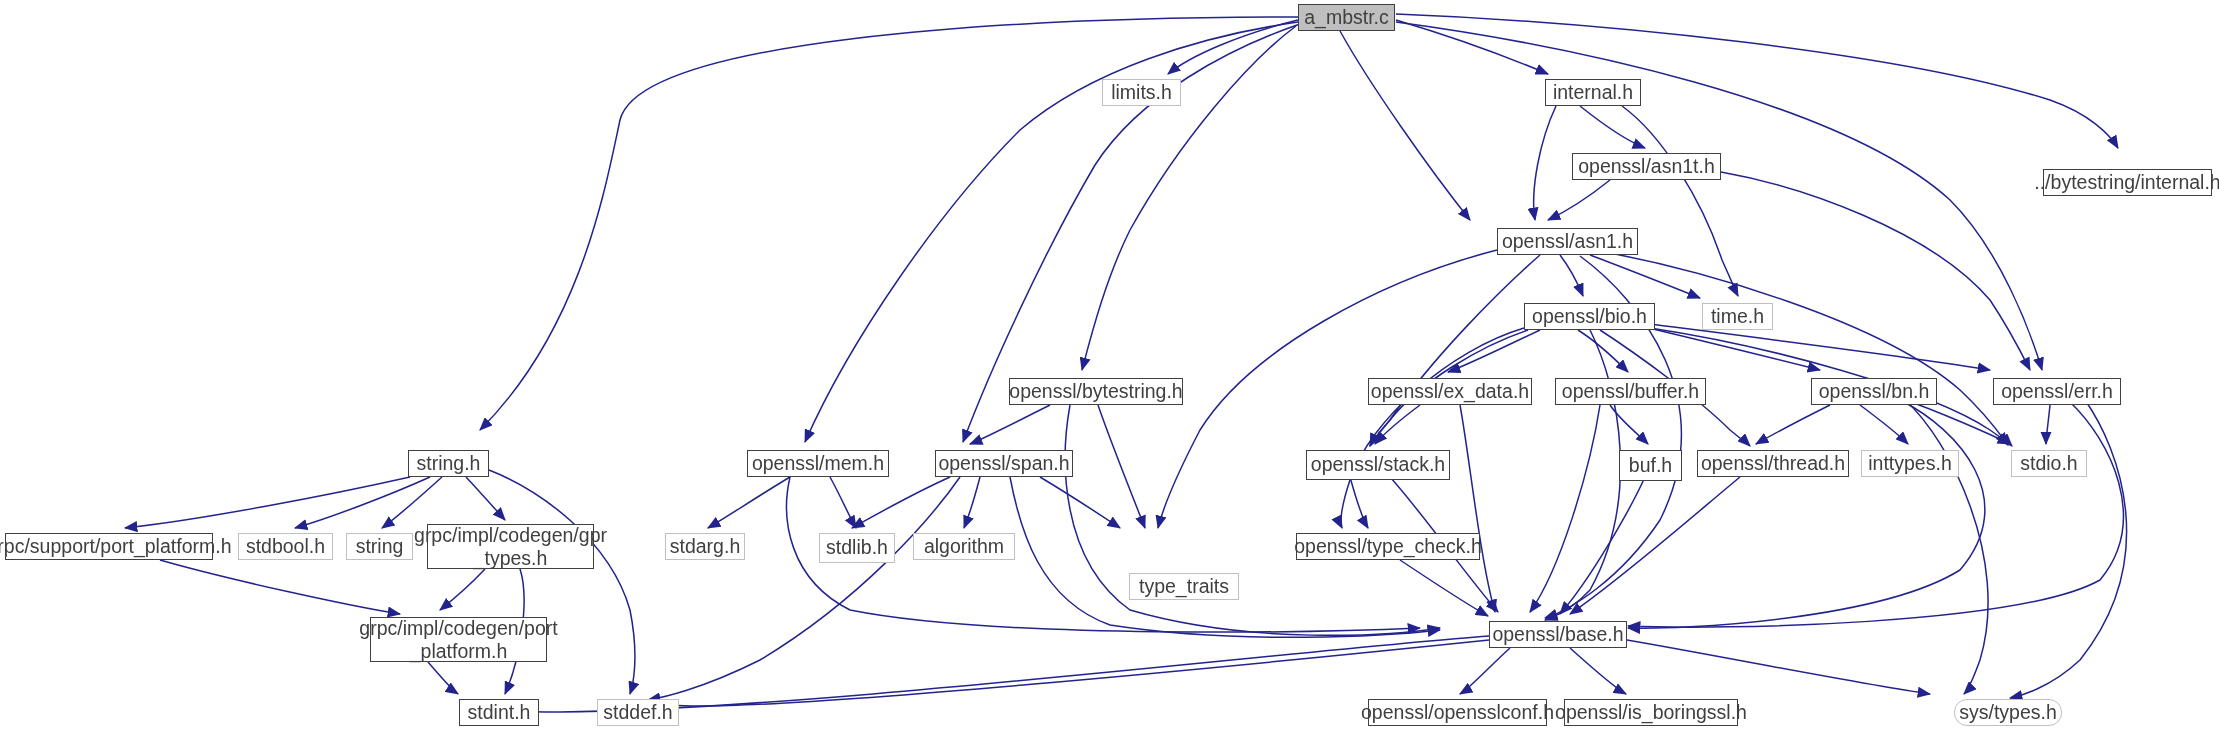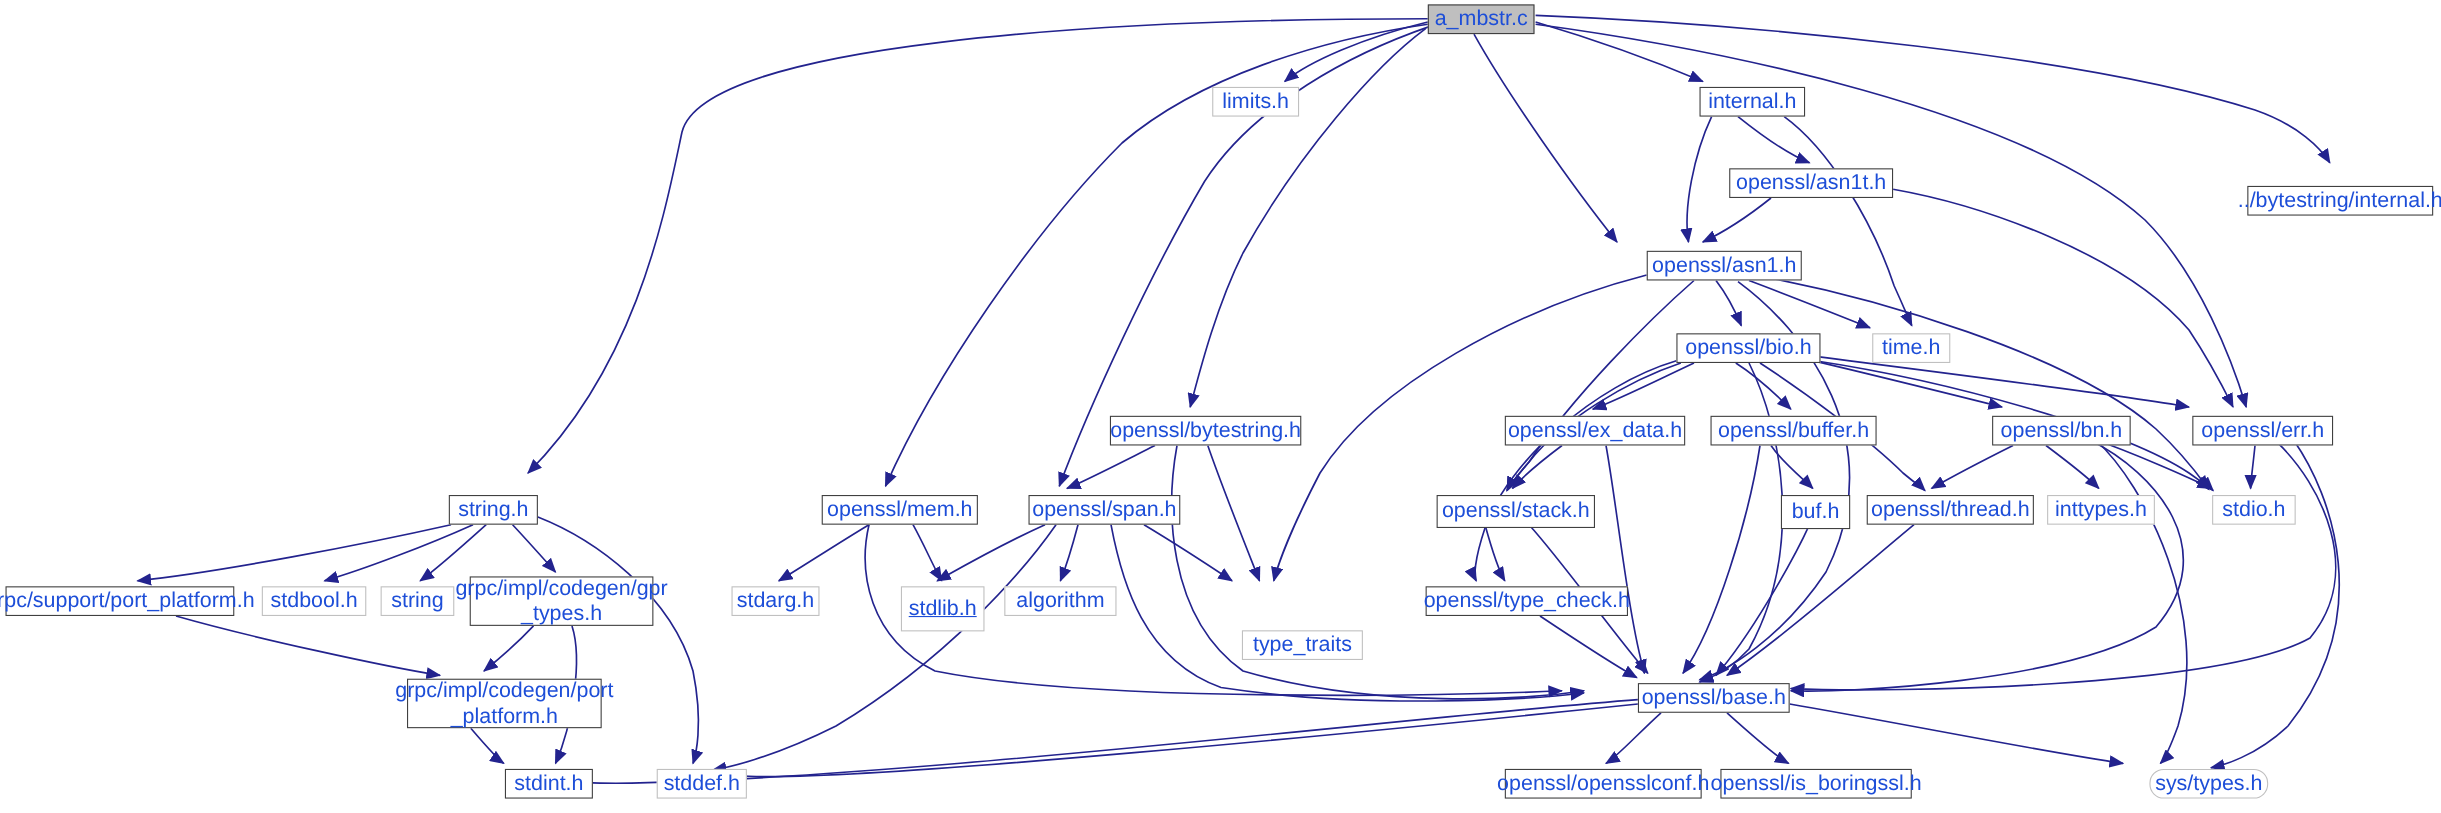--- a/index.html
+++ b/index.html
@@ -34,7 +34,7 @@
     text-align: center;
     background: #ffffff;
     border: 1.4px solid #c0c0c0;
-    color: #1d4ed8;
+    color: #404040;
     font-size: 19.5px;
     line-height: 1.12;
     letter-spacing: 0px;

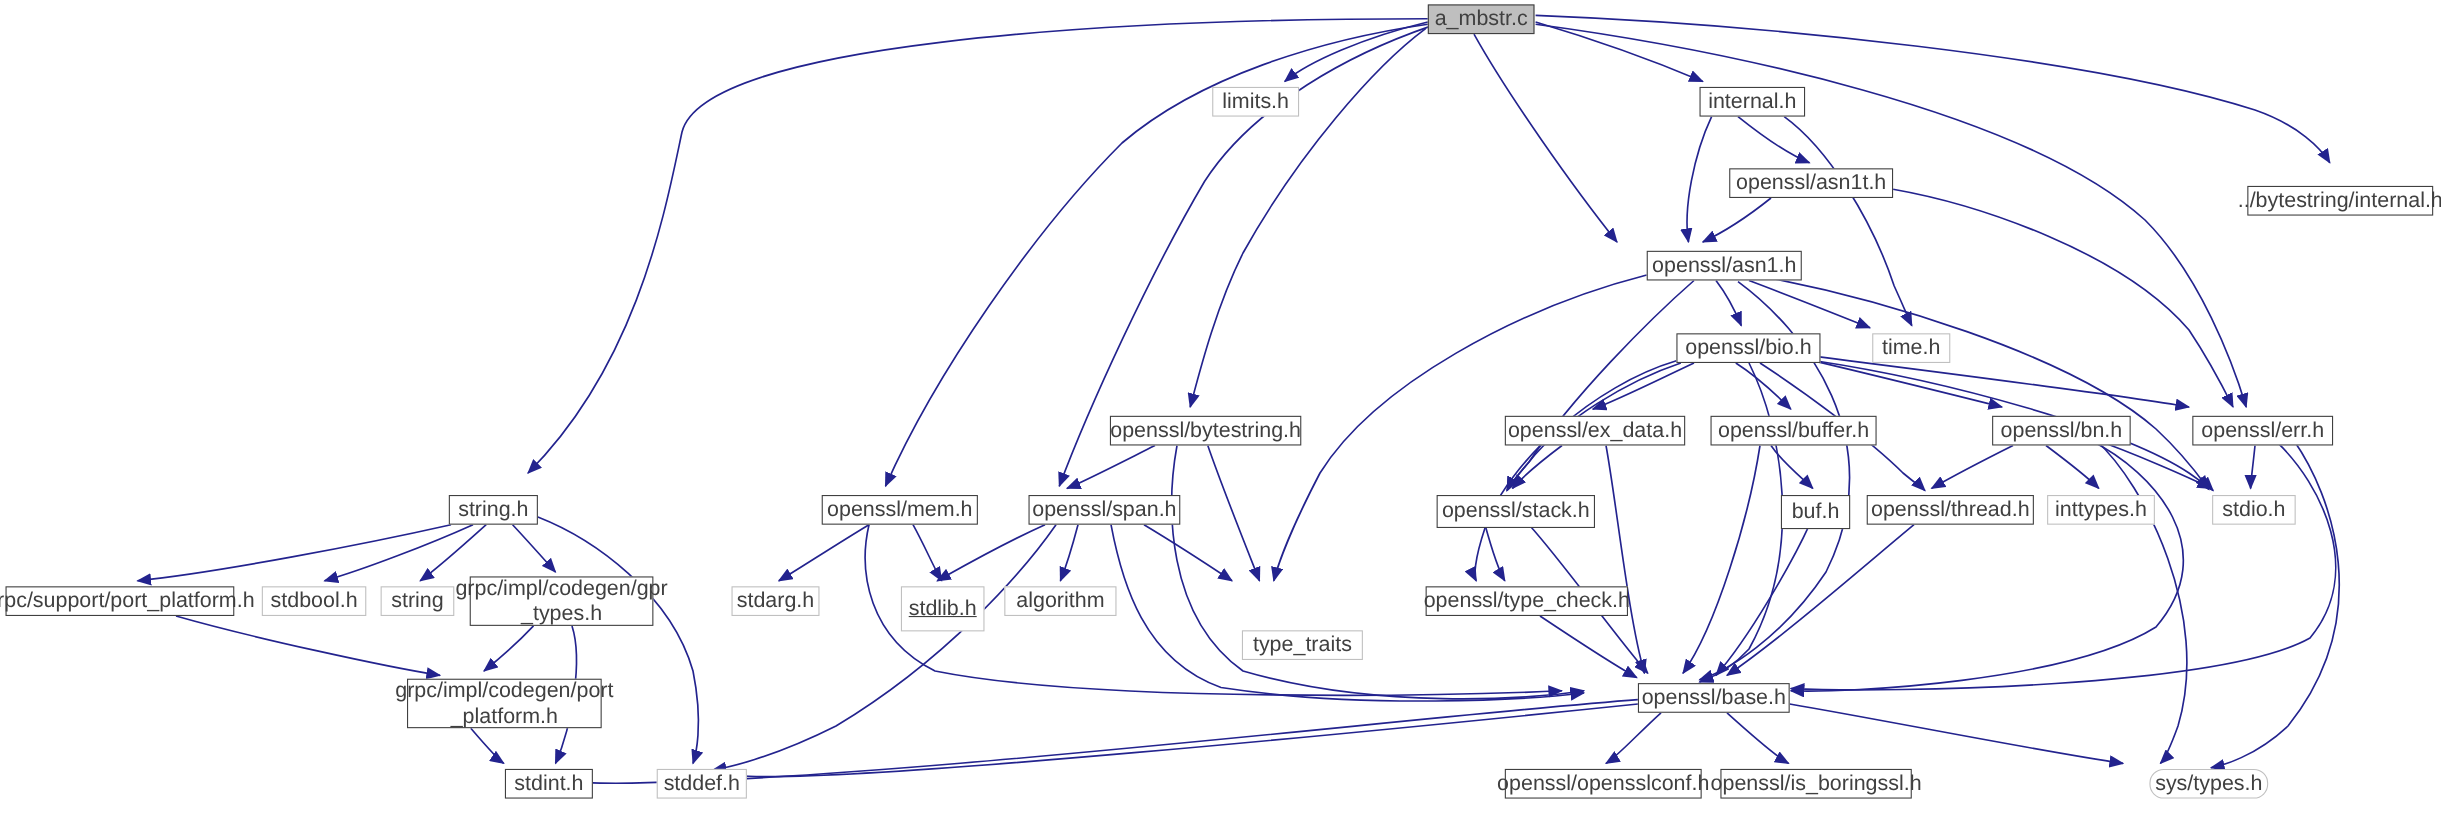--- a/index.html
+++ b/index.html
@@ -166,7 +166,7 @@
       <div class="node project twoline" style="left: 427px; top: 524px; width: 167px; height: 45px;">grpc/impl/codegen/gpr
 _types.h</div>
       <div class="node system" style="left: 665px; top: 533px; width: 80px; height: 27px;">stdarg.h</div>
-      <div class="node system" style="left: 819px; top: 533px; width: 76px; height: 41px; text-decoration: underline;">stdlib.h</div>
+      <div class="node system" style="left: 819px; top: 533px; width: 76px; height: 30px;">stdlib.h</div>
       <div class="node system" style="left: 913px; top: 533px; width: 102px; height: 27px;">algorithm</div>
       <div class="node system" style="left: 1129px; top: 533px; width: 110px; height: 27px; margin-top: 40px;">type_traits</div>
       <div class="node project" style="left: 1296px; top: 533px; width: 184px; height: 27px;">openssl/type_check.h</div>

